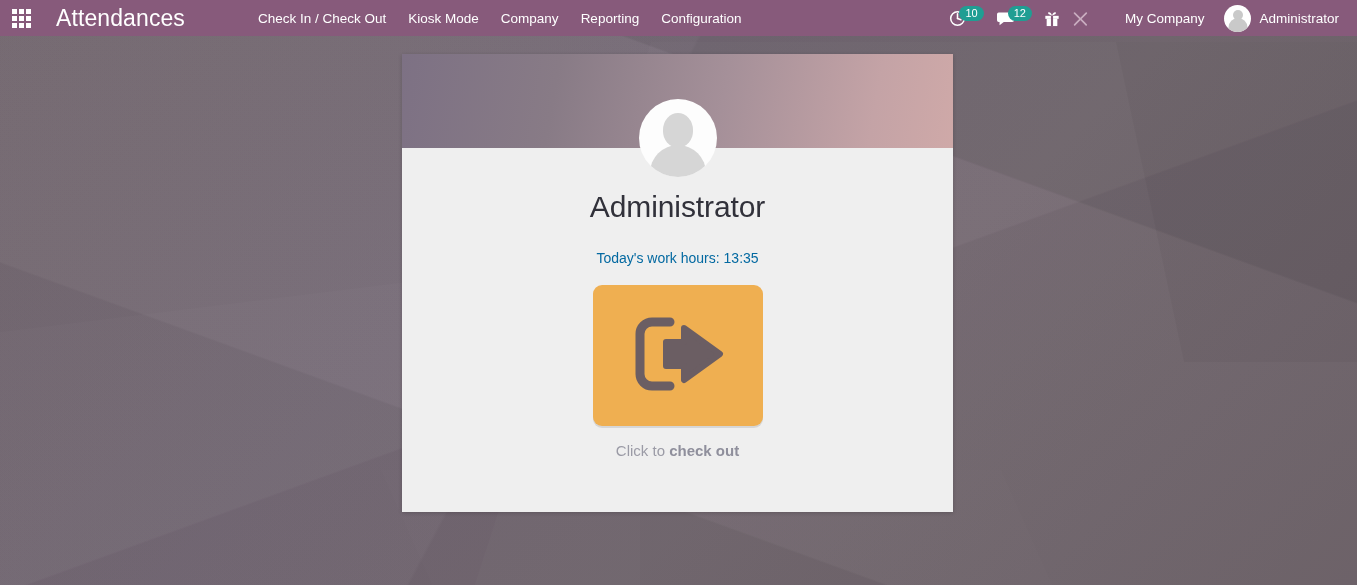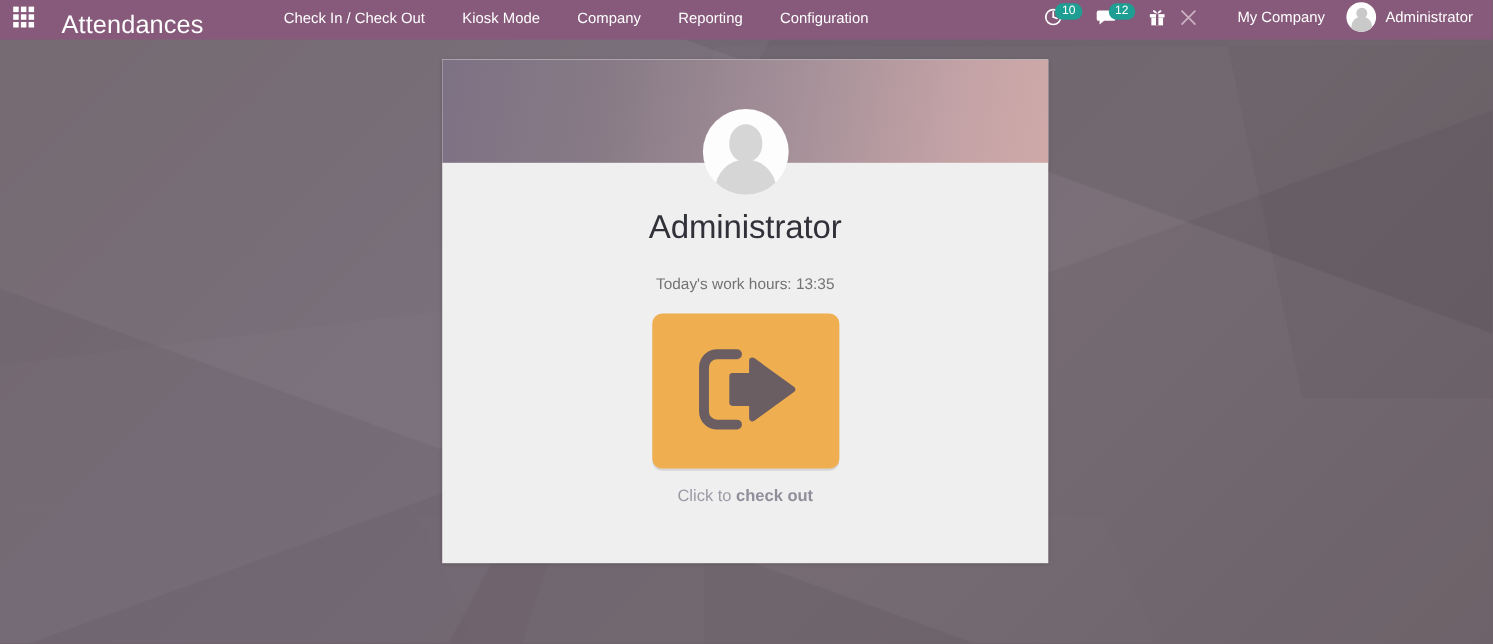--- a/index.html
+++ b/index.html
@@ -60,7 +60,7 @@
     height: 36px;
     background-color: #875A7B;
     display: flex;
-    align-items: flex-end;
+    align-items: center;
     padding: 0 10px 0 0;
     color: #fff;
   }

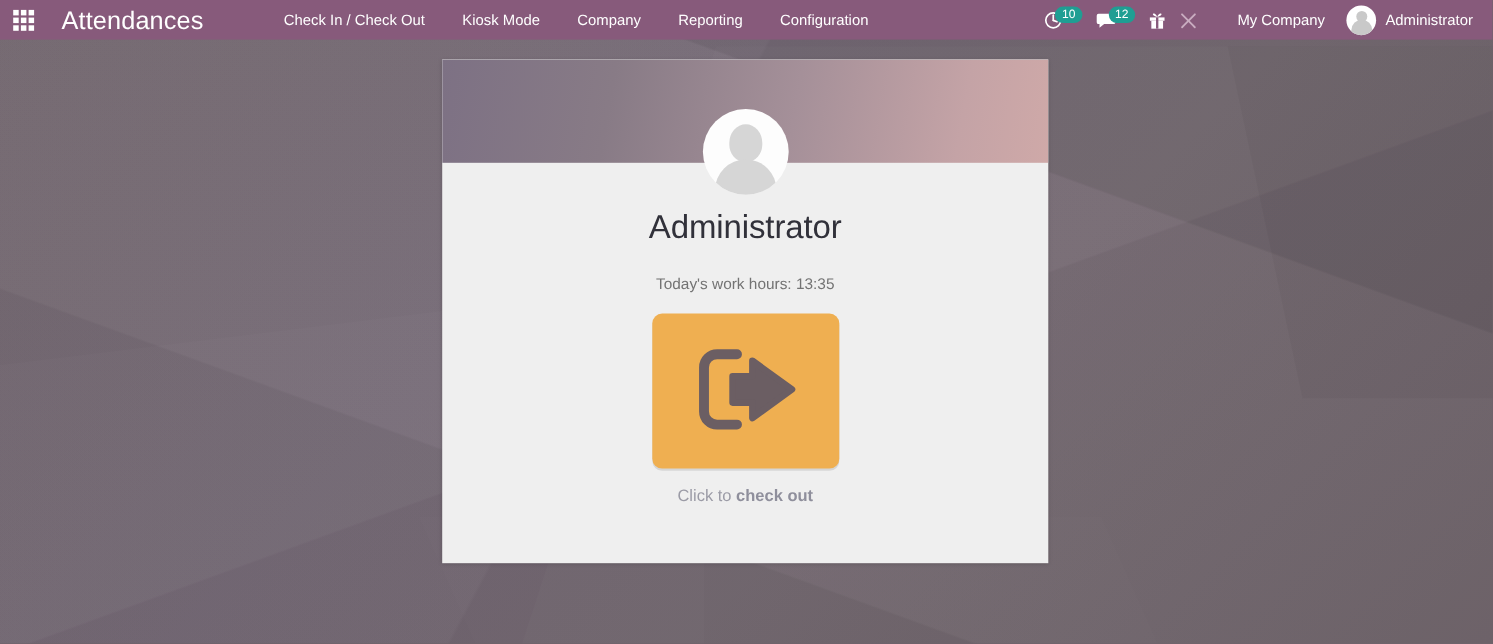--- a/index.html
+++ b/index.html
@@ -100,7 +100,7 @@
     display: flex;
     align-items: center;
     margin-left: 58px;
-    gap: 12px;
+    gap: 0;
   }
   .menu-item {
     font-size: 13.5px;

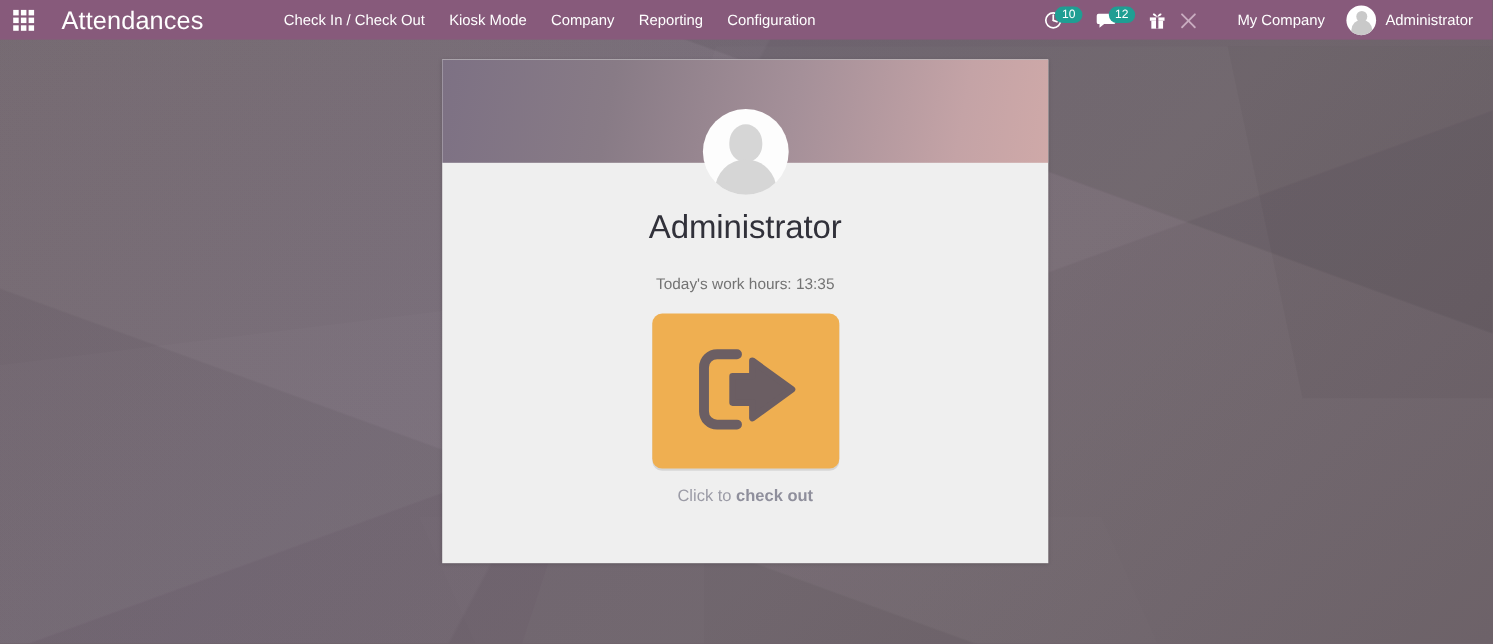--- a/index.html
+++ b/index.html
@@ -272,7 +272,7 @@
 
   .work-hours {
     font-size: 14px;
-    color: #737373;
+    color: #0369a1;
     margin-top: 27px;
   }
 

